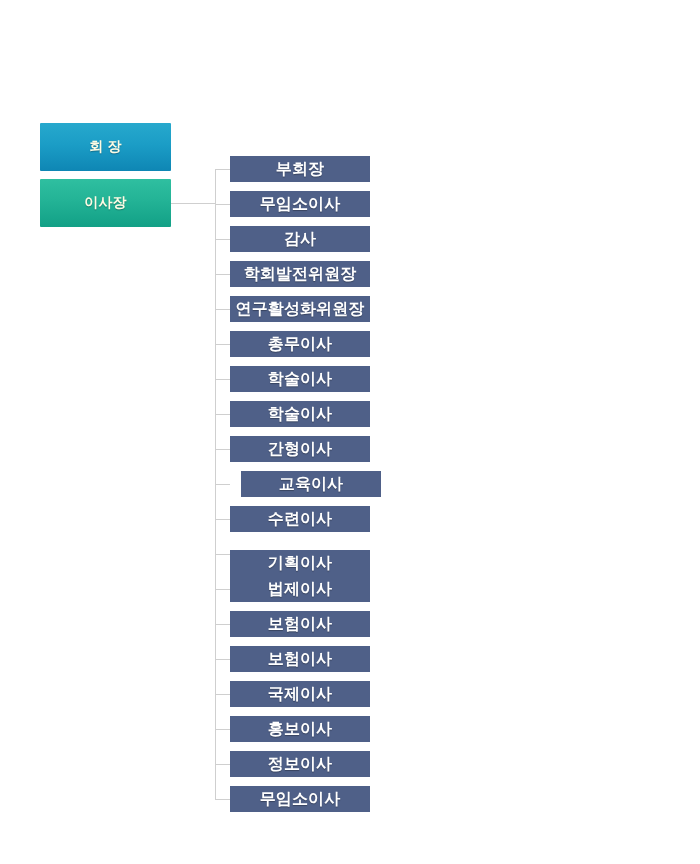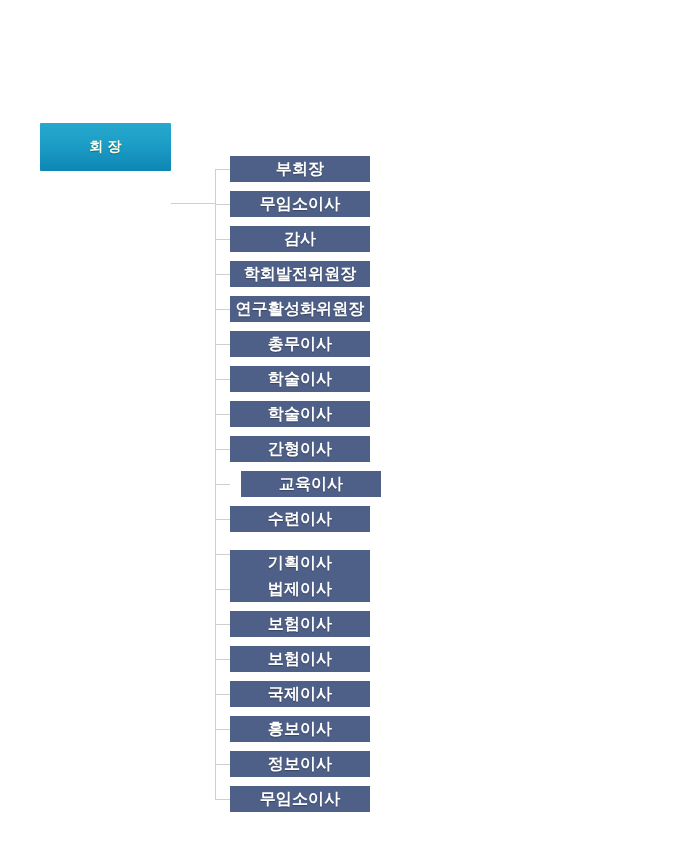--- a/index.html
+++ b/index.html
@@ -121,6 +121,9 @@
     <span>회 장</span>
   </div>
 
+  <div class="exec-box chairman">
+    <span>이사장</span>
+  </div>
 
   <div class="conn conn-h trunk-lead"></div>
   <div class="conn conn-v trunk" style="top: 169px; height: 630px;"></div>

